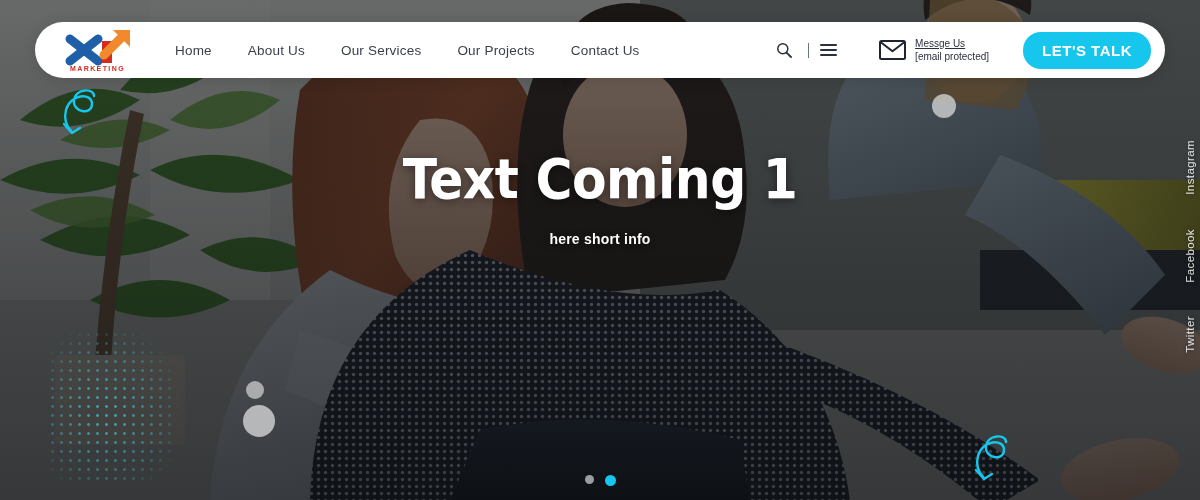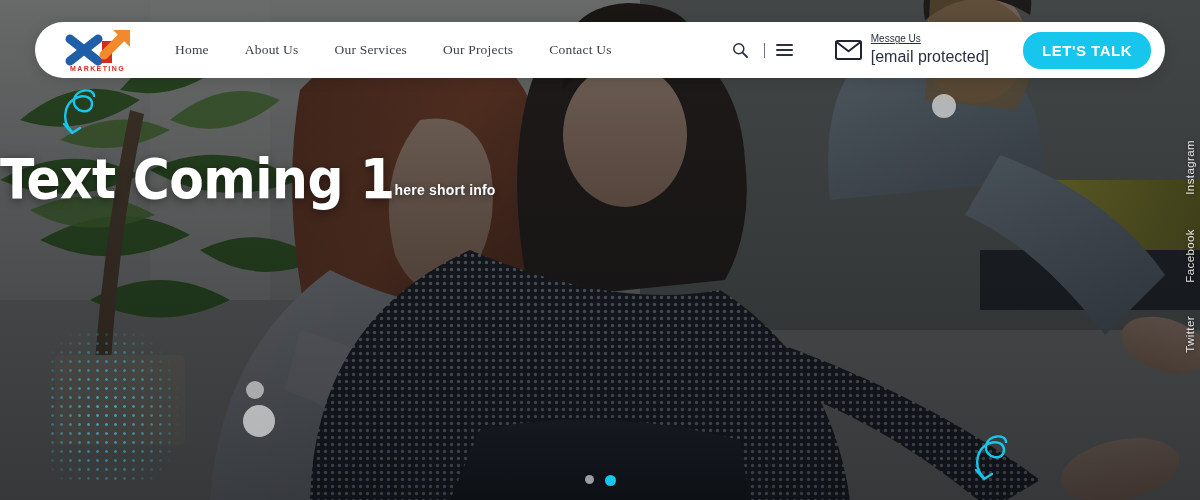--- a/index.html
+++ b/index.html
@@ -54,7 +54,7 @@
   }
   .logo-wrap svg { display:block; }
 
-  .nav { display:flex; align-items:center; gap:36px; margin-left:30px;font-family:Liberation Serif, serif; }
+  .nav { display:flex; align-items:center; gap:36px; margin-left:30px; }
   .nav-item {
     font-size:13.5px; color:#3a3f4a; letter-spacing:.2px; cursor:pointer;
     white-space:nowrap;

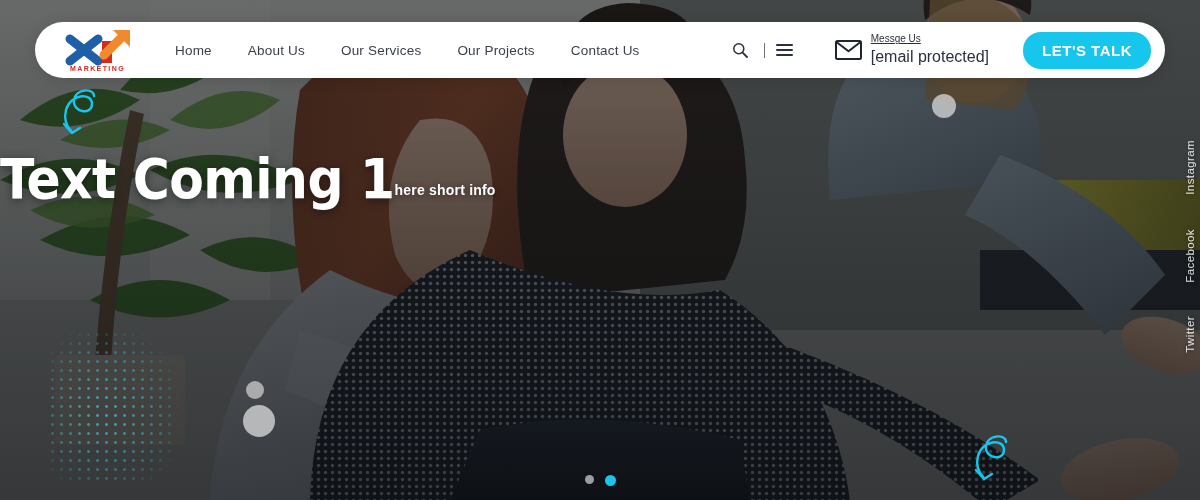--- a/index.html
+++ b/index.html
@@ -74,7 +74,7 @@
   .mail-block { display:flex; align-items:center; gap:9px; margin-left:42px; }
   .mail-text { line-height:1.35; }
   .mail-title { font-size:10px; color:#2b3040; font-weight:400; white-space:nowrap;text-decoration:underline; }
-  .mail-addr  { font-size:16px; color:#2b3040; white-space:nowrap; }
+  .mail-addr  { font-size:10px; color:#2b3040; white-space:nowrap; }
 
   .cta-talk {
     margin-left:34px;

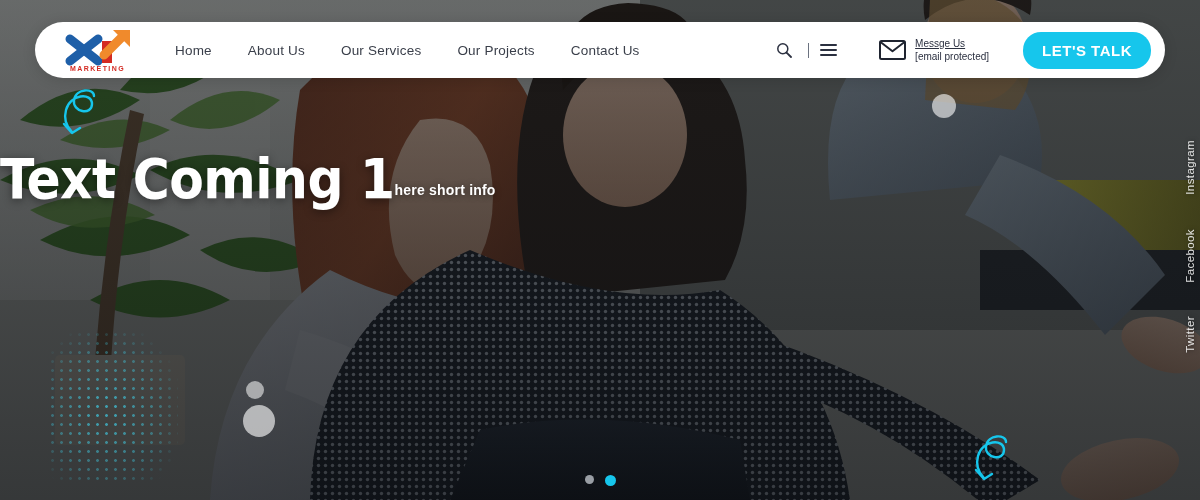--- a/index.html
+++ b/index.html
@@ -87,7 +87,7 @@
   
   .hero-content {
     position:absolute; left:0; right:0; top:150px;
-    display:flex; flex-direction:row; align-items:center; z-index:10;
+    display:flex; flex-direction:column; align-items:center; z-index:10;
   }
   .hero-title {
     font-family:"DejaVu Sans Condensed","Liberation Sans", sans-serif;

